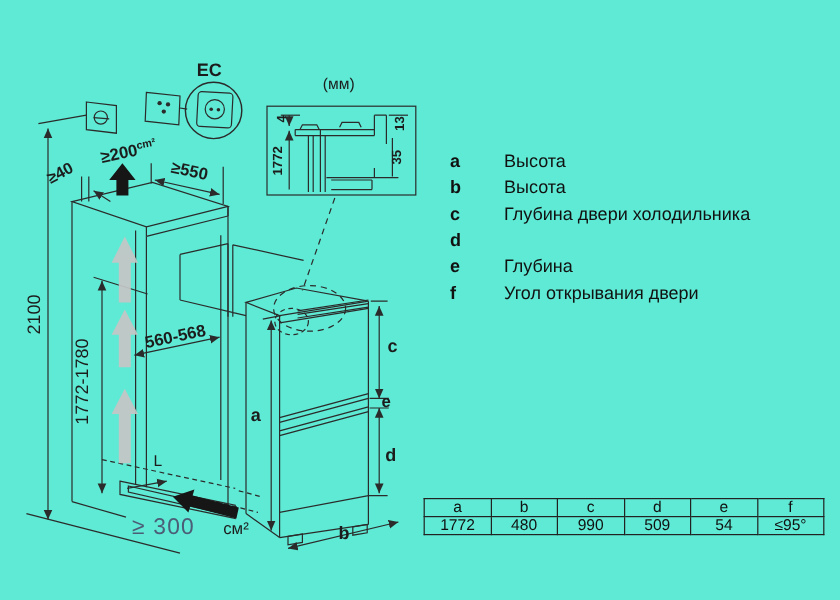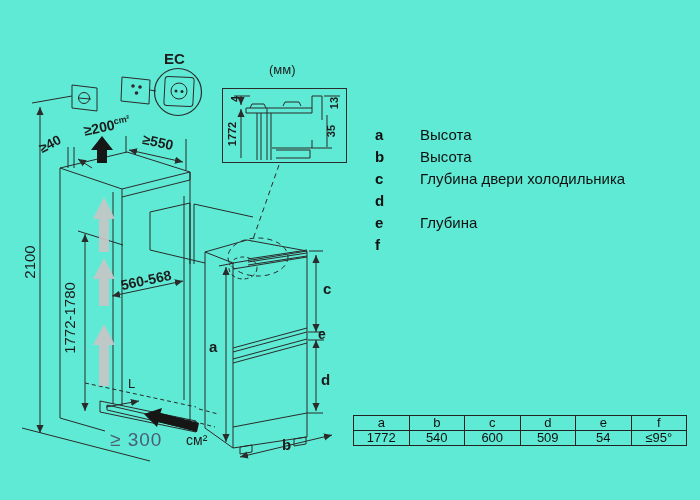--- a/index.html
+++ b/index.html
@@ -199,6 +199,7 @@
       </div>
     <div class="row">
       <span class="k">f</span>
+      <span>Угол открывания двери</span>
       </div>
   </div>
 

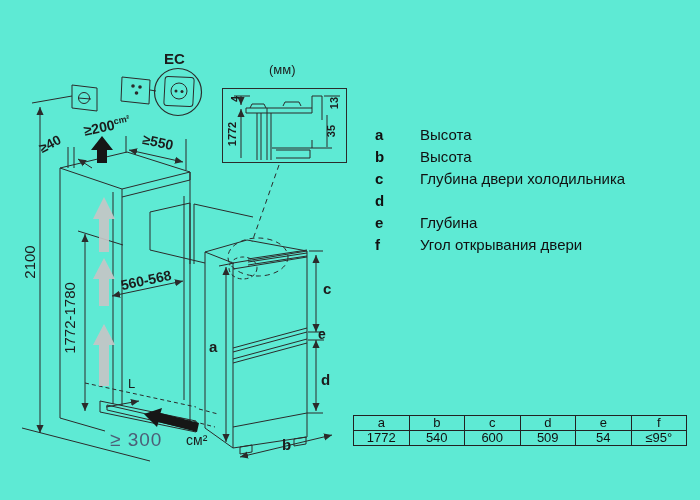--- a/index.html
+++ b/index.html
@@ -215,7 +215,7 @@
     </tr>
     <tr>
       <td>1772</td>
-      <td>540</td>
+      <td>480</td>
       <td>600</td>
       <td>509</td>
       <td>54</td>

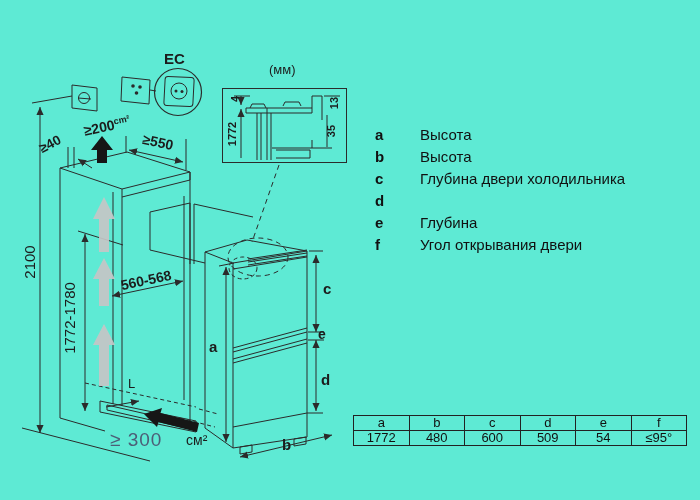--- a/index.html
+++ b/index.html
@@ -216,7 +216,7 @@
     <tr>
       <td>1772</td>
       <td>480</td>
-      <td>600</td>
+      <td>990</td>
       <td>509</td>
       <td>54</td>
       <td>≤95°</td>

